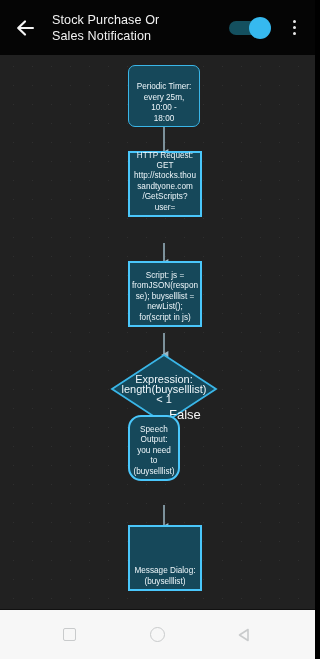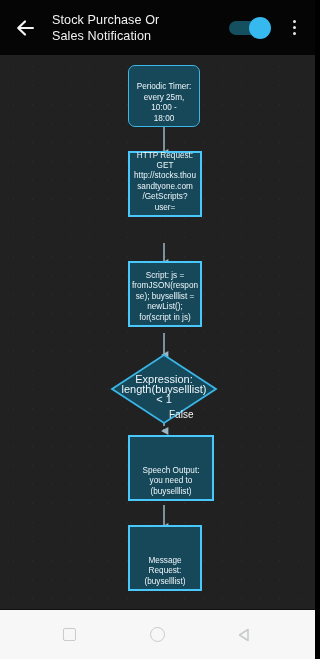--- a/index.html
+++ b/index.html
@@ -174,7 +174,7 @@
   .edge-label {
     position: absolute;
     color: #f4f4f4;
-    font-size: 10px;
+    font-size: 13px;
     line-height: 10px;
   }
 

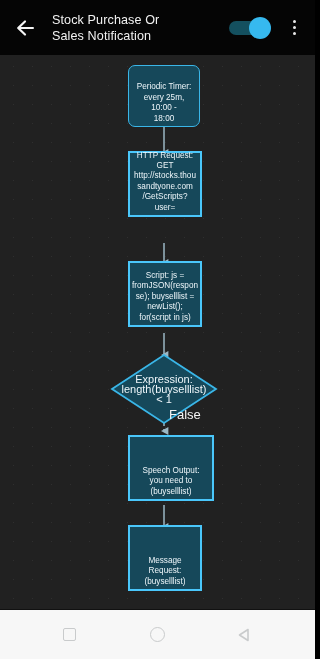--- a/index.html
+++ b/index.html
@@ -293,7 +293,7 @@
 
       <div class="edge-label" style="left:169px; top:355px;">False</div>
 
-      <div class="node selected" style="left:128px; top:380px; width:86px; height:66px;">
+      <div class="node selected" style="left:128px; top:360px; width:52px; height:66px;border-radius:13px;">
         <span>Speech Output:
 you need to
 (buyselllist)</span>

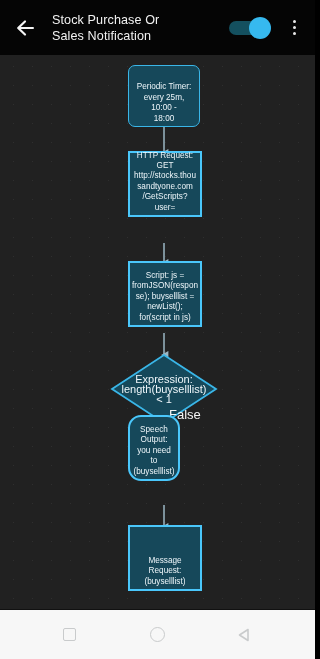--- a/index.html
+++ b/index.html
@@ -300,7 +300,7 @@
       </div>
 
       <div class="node selected" style="left:128px; top:470px; width:74px; height:66px;">
-        <span>Message Request:
+        <span>Message Dialog:
 (buyselllist)</span>
       </div>
 

